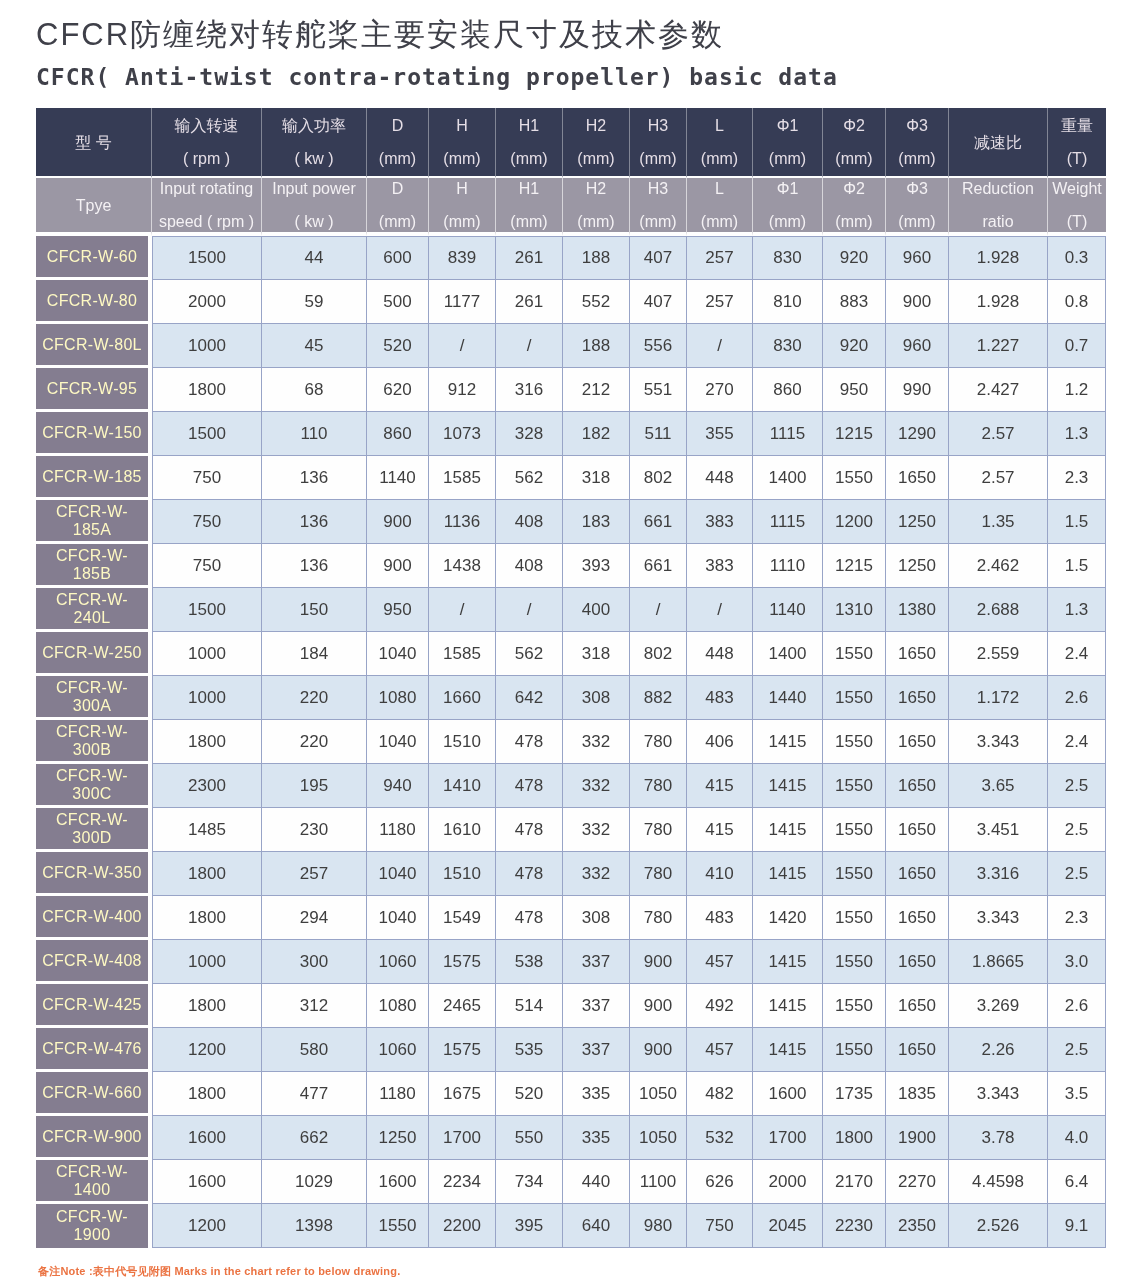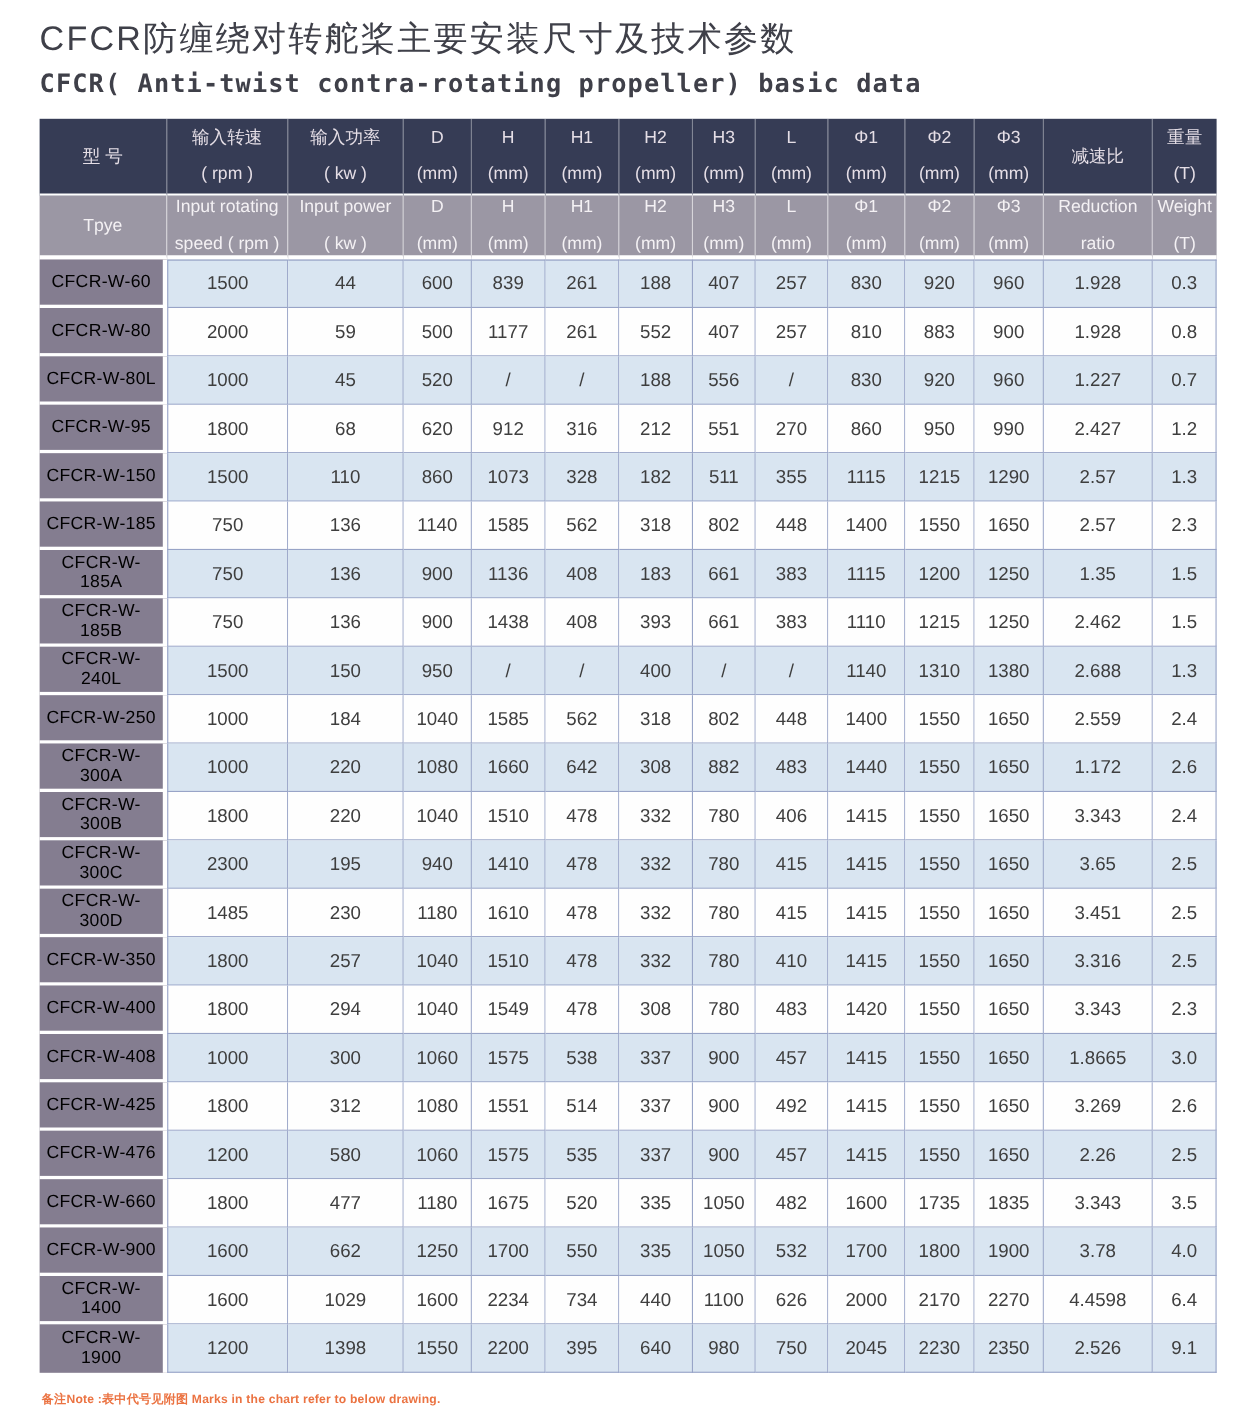--- a/index.html
+++ b/index.html
@@ -73,7 +73,7 @@
   }
   tbody td.type {
     background: var(--type-purple, #847D90);
-    color: #000000;
+    color: #fef9c3;
     font-size: 16px;
     letter-spacing: 0.3px;
     border-right: 4px solid #ffffff;

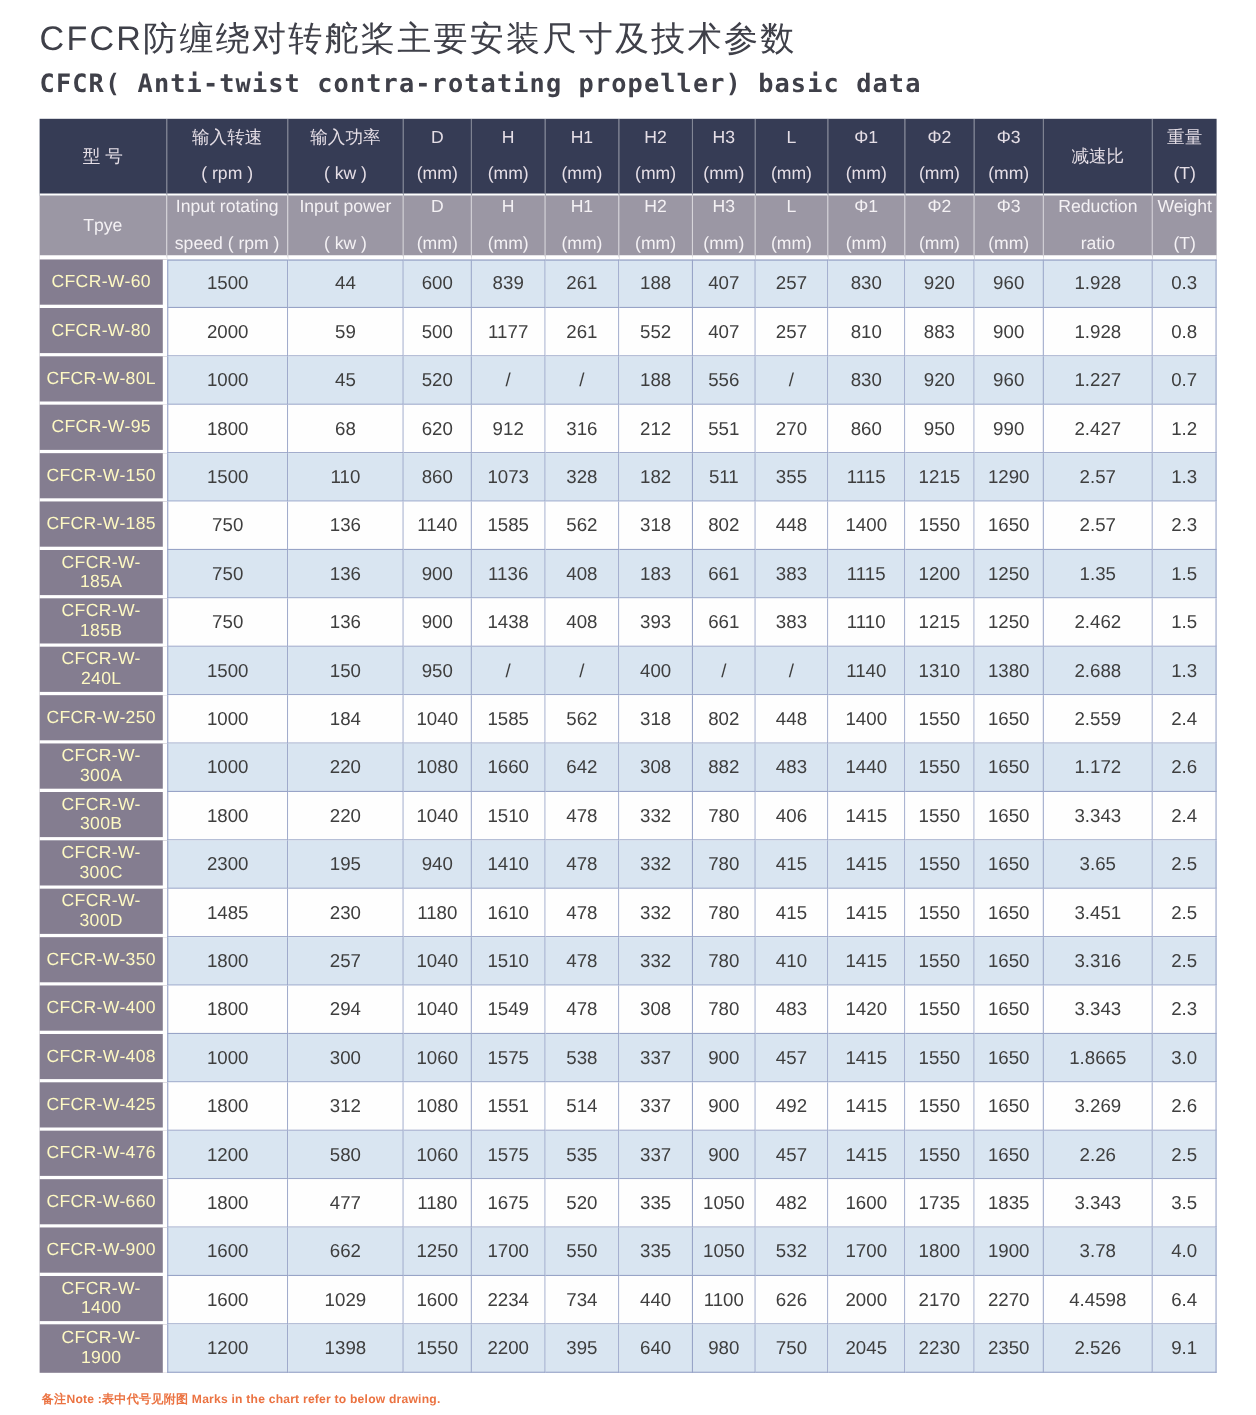--- a/index.html
+++ b/index.html
@@ -514,7 +514,7 @@
           <td class="data first">1800</td>
           <td class="data">312</td>
           <td class="data">1080</td>
-          <td class="data">1551</td>
+          <td class="data">2465</td>
           <td class="data">514</td>
           <td class="data">337</td>
           <td class="data">900</td>

